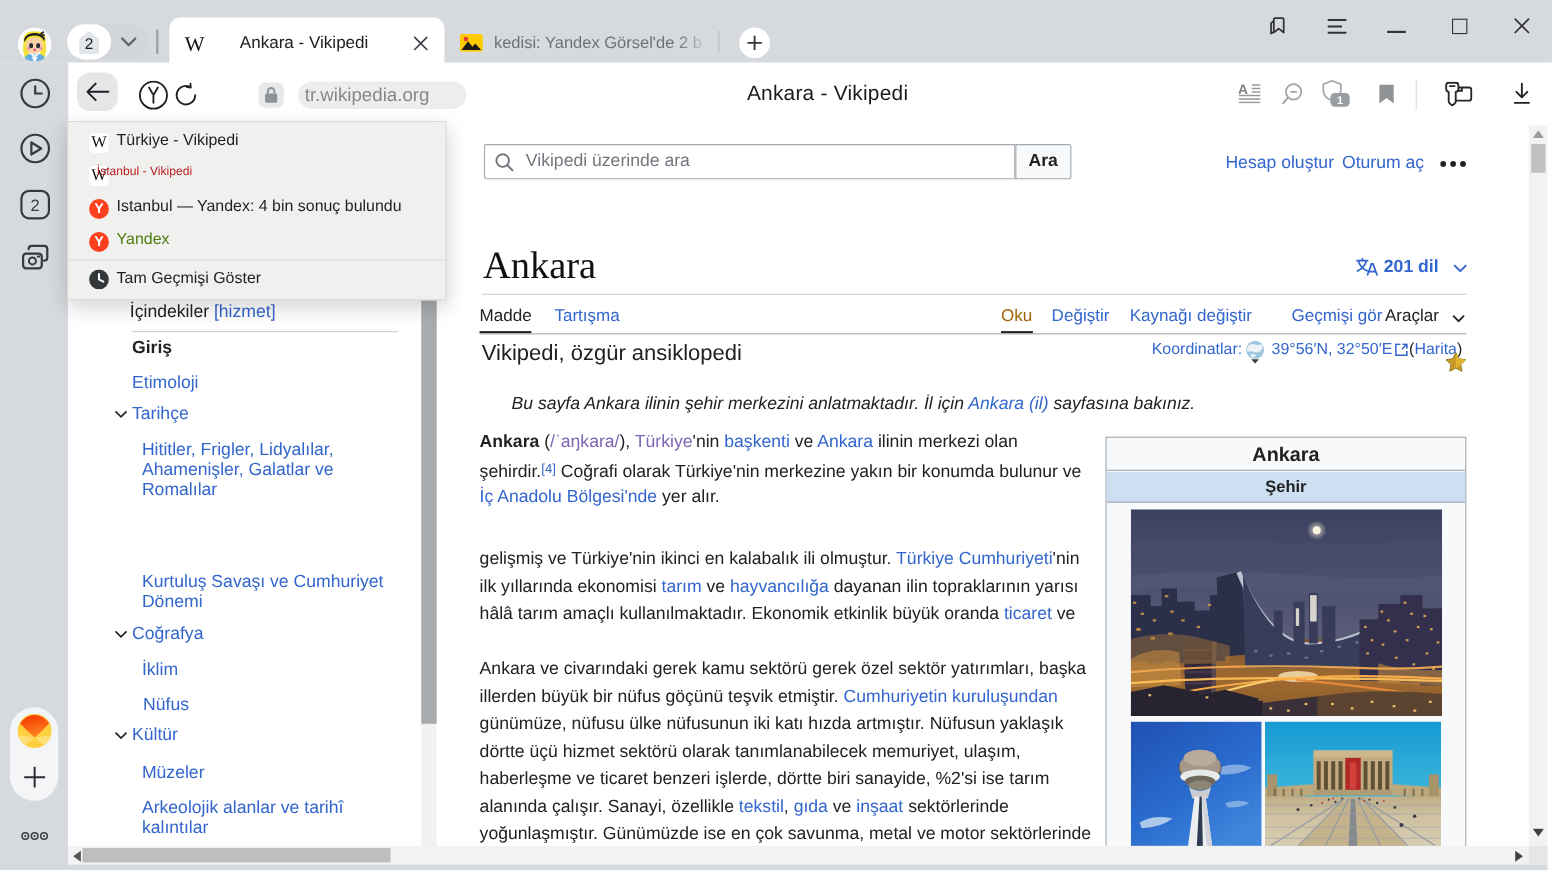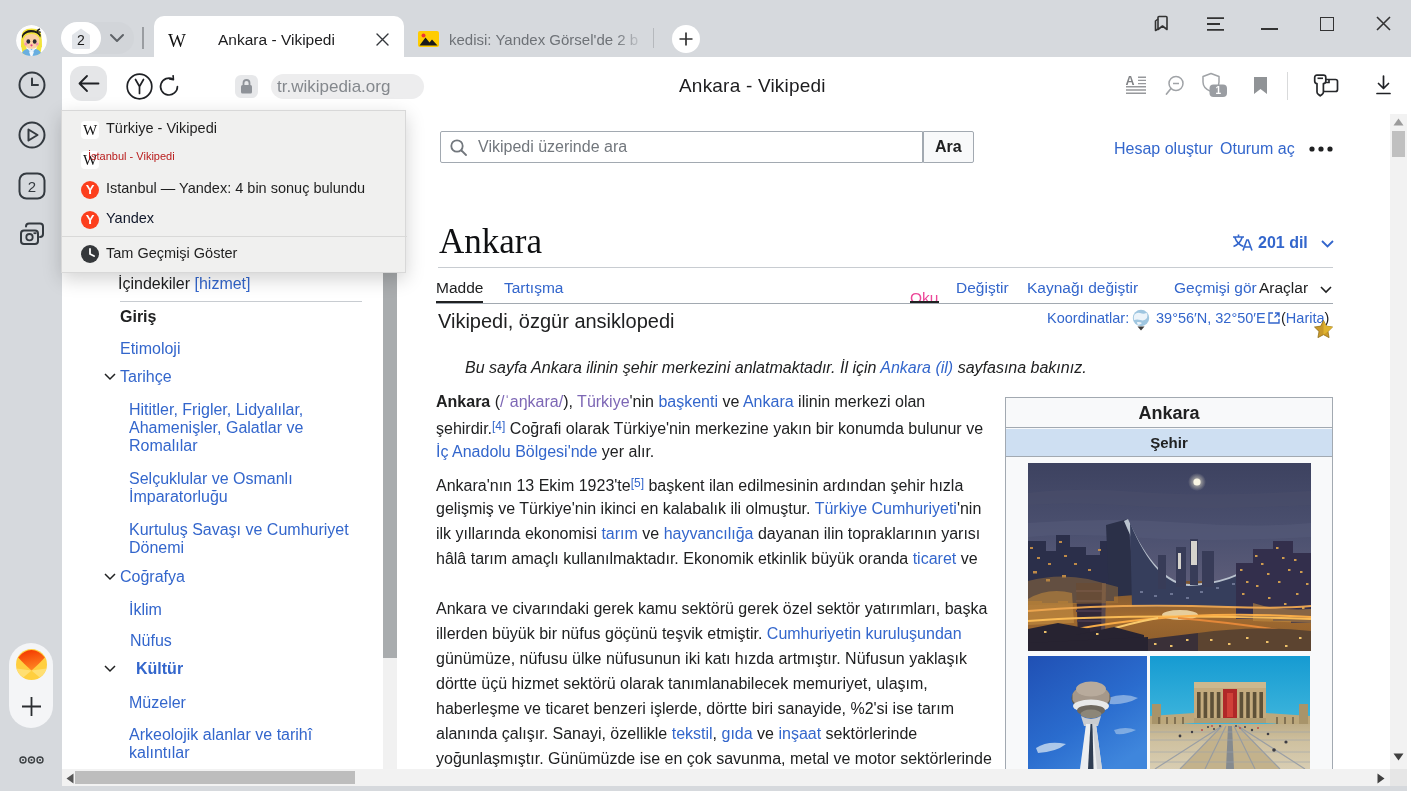--- a/index.html
+++ b/index.html
@@ -564,7 +564,7 @@
  <div class="a" style="left:19px;top:70px;width:18px;height:18px;background:#fc3f1d;border-radius:50%;text-align:center;font-size:13px;font-weight:bold;line-height:18px;color:#fff;">Y</div>
  <div class="a nw" style="left:44px;top:69px;font-size:14.5px;color:#1f1f1f;">Istanbul — Yandex: 4 bin sonuç bulundu</div>
  <div class="a" style="left:19px;top:100px;width:18px;height:18px;background:#fc3f1d;border-radius:50%;text-align:center;font-size:13px;font-weight:bold;line-height:18px;color:#fff;">Y</div>
- <div class="a nw" style="left:44px;top:99px;font-size:14.5px;color:#0f172a;">Yandex</div>
+ <div class="a nw" style="left:44px;top:99px;font-size:14.5px;color:#4d7c0f;">Yandex</div>
  <div class="a" style="left:0;top:125px;width:345px;height:1px;background:#d9d9d8;"></div>
  <svg class="a" style="left:19px;top:134px;" width="18" height="18" viewBox="0 0 18 18">
   <circle cx="9" cy="9" r="9" fill="#35383b"></circle>

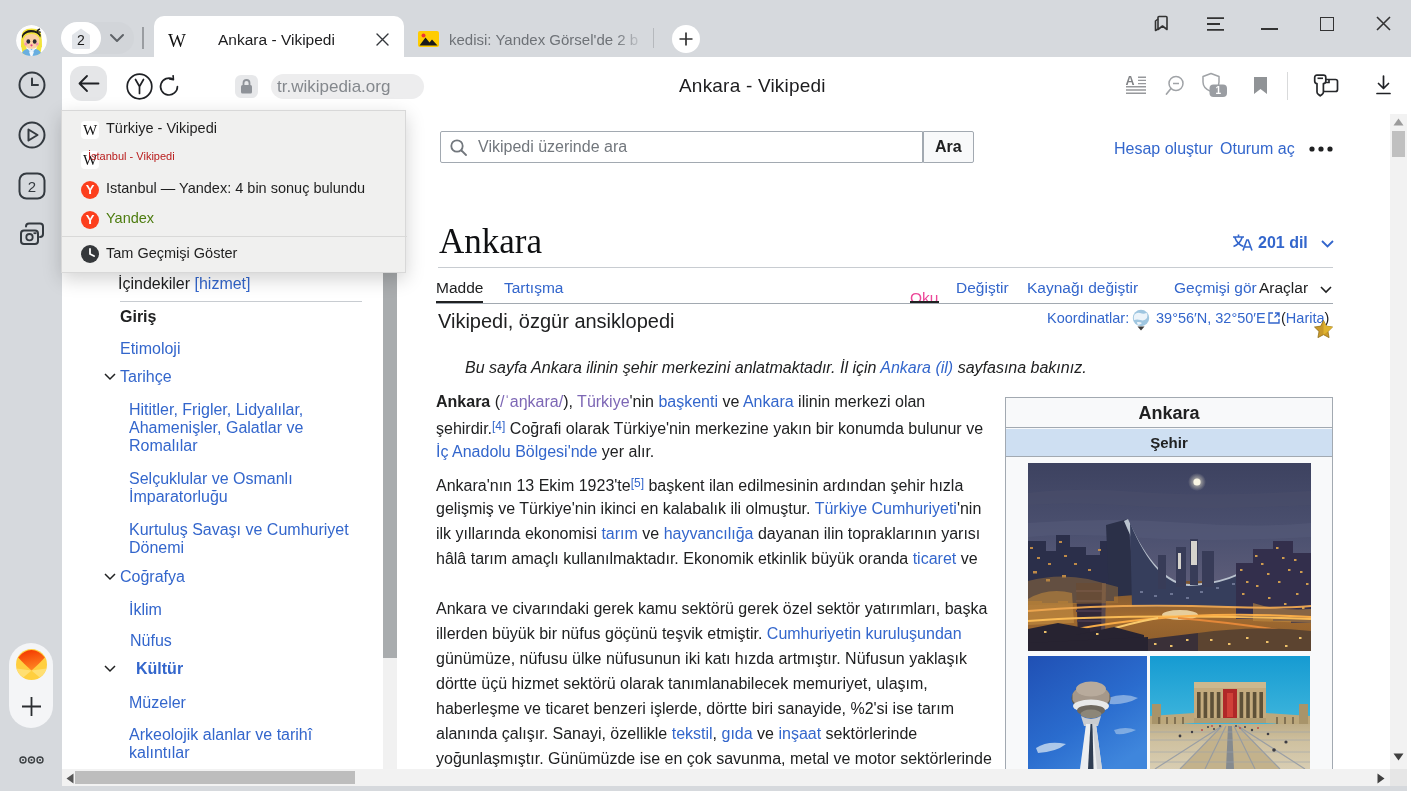--- a/index.html
+++ b/index.html
@@ -223,7 +223,7 @@
  <div class="a nw" style="left:374px;top:165px;font-size:15.5px;color:#202122;">Madde</div>
  <div class="a" style="left:374px;top:187px;width:47px;height:2px;background:#202122;"></div>
  <div class="a nw" style="left:442px;top:165px;font-size:15.5px;"><a class="bl">Tartışma</a></div>
- <div class="a nw" style="left:848px;top:175px;font-size:15.5px;color:#ec4899;">Oku</div>
+ <div class="a nw" style="left:848px;top:165px;font-size:15.5px;color:#a16207;">Oku</div>
  <div class="a" style="left:848px;top:187px;width:29px;height:2px;background:#202122;"></div>
  <div class="a nw" style="left:894px;top:165px;font-size:15.5px;"><a class="bl">Değiştir</a></div>
  <div class="a nw" style="left:965px;top:165px;font-size:15.5px;"><a class="bl">Kaynağı değiştir</a></div>

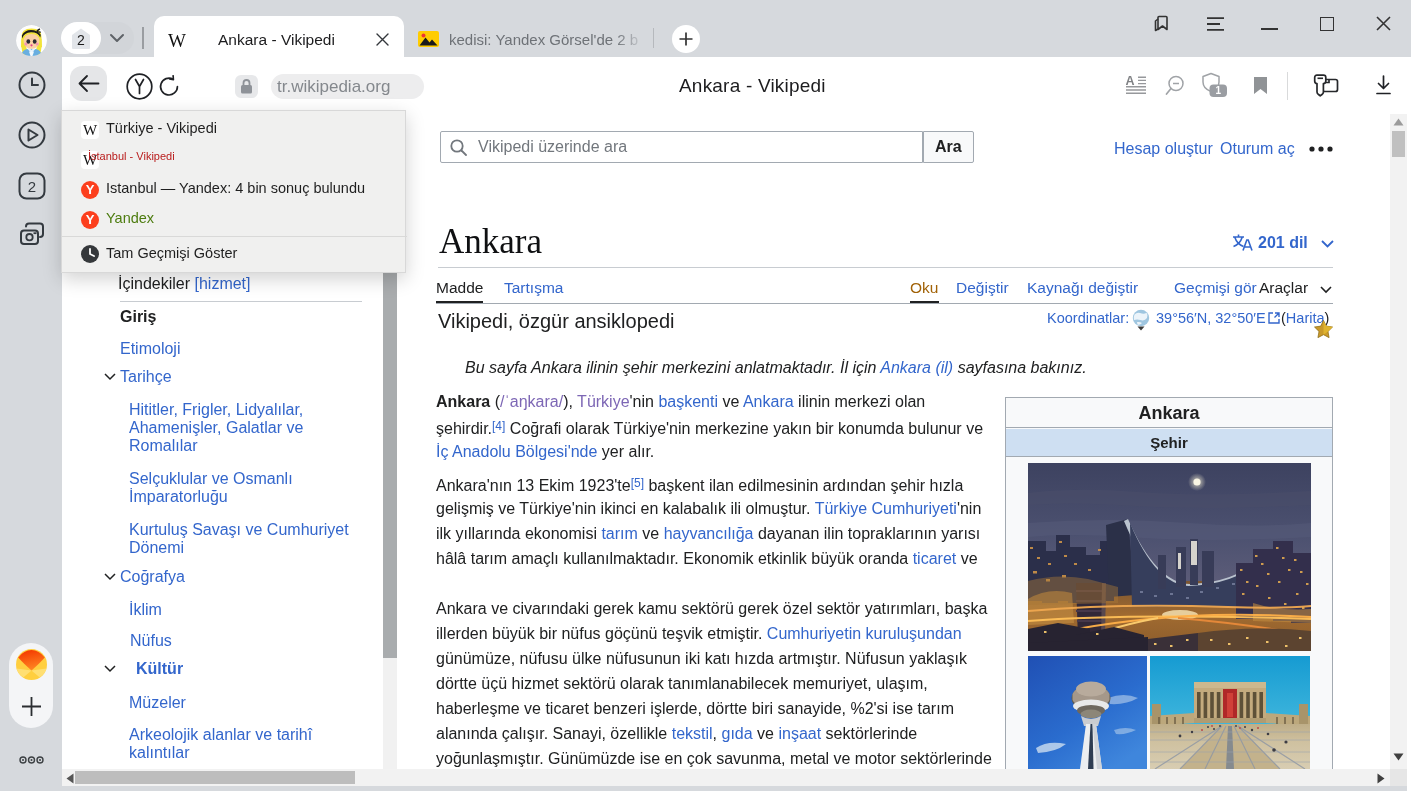--- a/index.html
+++ b/index.html
@@ -280,7 +280,6 @@
     </svg>
  <div class="a nw" style="left:58px;top:254px;font-size:16px;"><a class="bl">Tarihçe</a></div>
  <div class="a" style="left:67px;top:287px;width:185px;font-size:16px;line-height:18px;"><a class="bl">Hititler, Frigler, Lidyalılar, Ahamenişler, Galatlar ve Romalılar</a></div>
- <div class="a" style="left:67px;top:356px;width:185px;font-size:16px;line-height:18px;"><a class="bl">Selçuklular ve Osmanlı İmparatorluğu</a></div>
  <div class="a" style="left:67px;top:407px;width:228px;font-size:16px;line-height:18px;"><a class="bl">Kurtuluş Savaşı ve Cumhuriyet Dönemi</a></div>
  <svg class="a" style="left:42px;top:459px;" width="12" height="8" viewBox="0 0 12 8">
       <path d="M1 1 L6 6 L11 1" stroke="#202122" stroke-width="1.5" fill="none"></path>

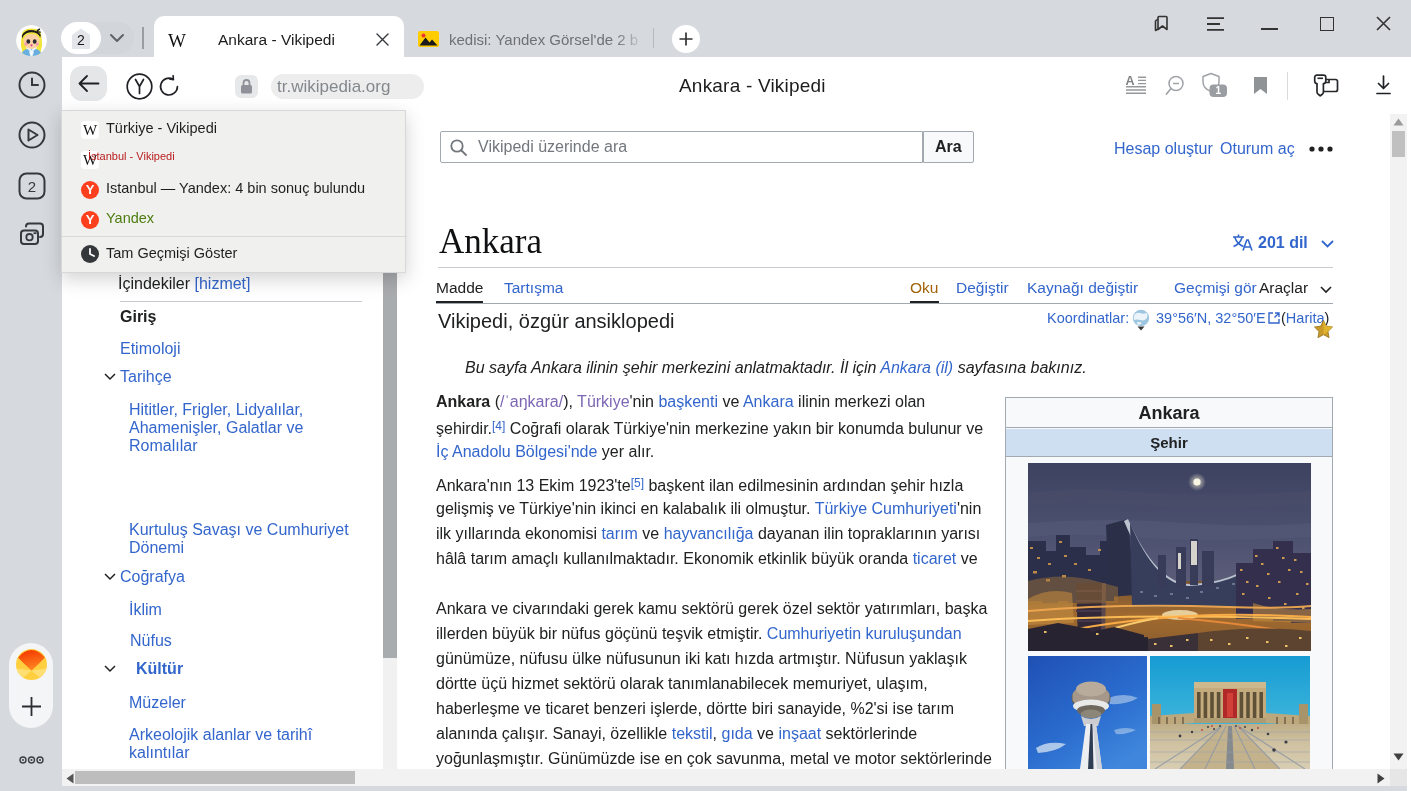--- a/index.html
+++ b/index.html
@@ -259,7 +259,6 @@
  <div class="a nw txt" style="left:374px;top:300px;">şehirdir.<a class="bl" style="font-size:12px;vertical-align:4px;">[4]</a> Coğrafi olarak Türkiye'nin merkezine yakın bir konumda bulunur ve</div>
  <div class="a nw txt" style="left:374px;top:325px;"><a class="bl">İç Anadolu Bölgesi'nde</a> yer alır.</div>
 
- <div class="a nw txt" style="left:374px;top:357px;">Ankara'nın 13 Ekim 1923'te<a class="bl" style="font-size:12px;vertical-align:4px;">[5]</a> başkent ilan edilmesinin ardından şehir hızla</div>
  <div class="a nw txt" style="left:374px;top:382px;">gelişmiş ve Türkiye'nin ikinci en kalabalık ili olmuştur. <a class="bl">Türkiye Cumhuriyeti</a>'nin</div>
  <div class="a nw txt" style="left:374px;top:407px;">ilk yıllarında ekonomisi <a class="bl">tarım</a> ve <a class="bl">hayvancılığa</a> dayanan ilin topraklarının yarısı</div>
  <div class="a nw txt" style="left:374px;top:432px;">hâlâ tarım amaçlı kullanılmaktadır. Ekonomik etkinlik büyük oranda <a class="bl">ticaret</a> ve</div>

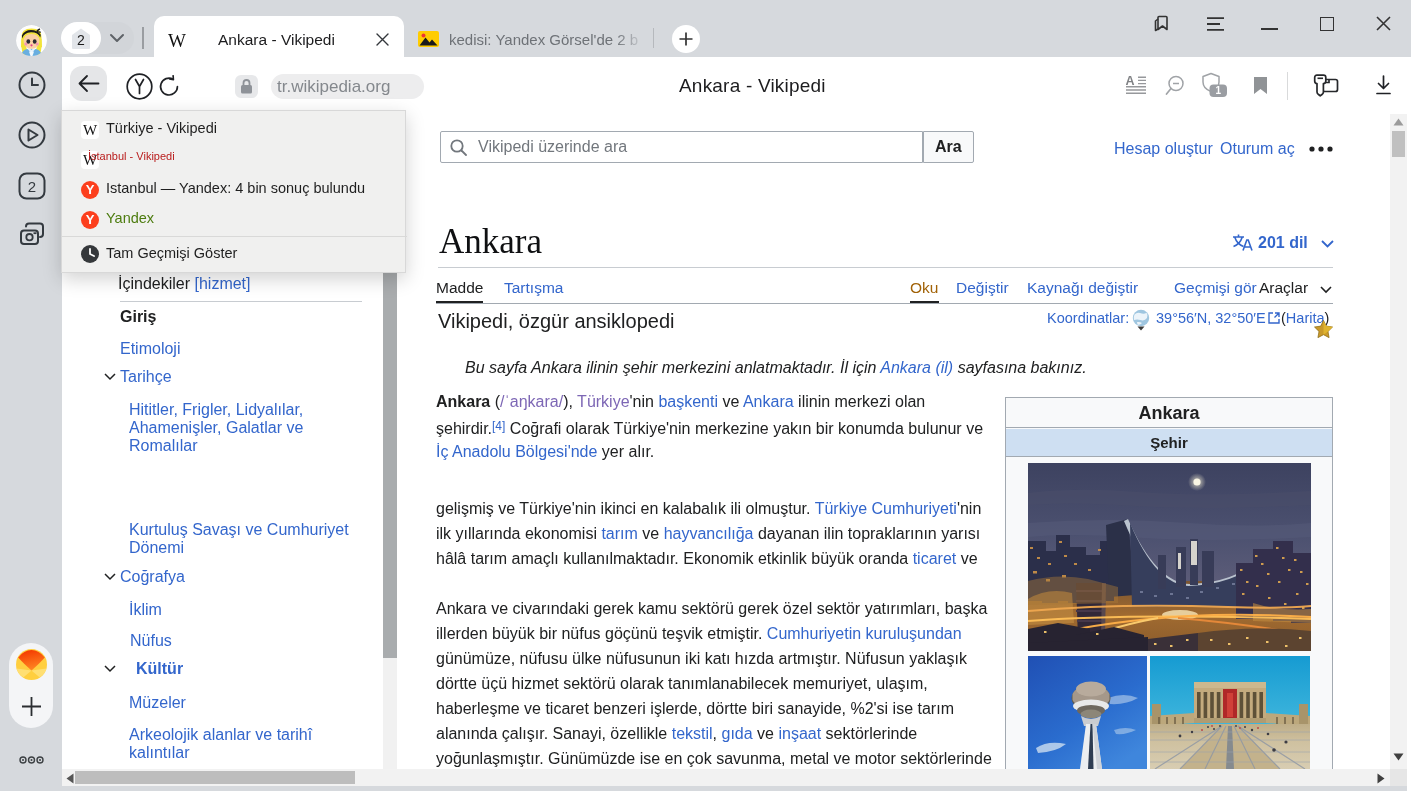--- a/index.html
+++ b/index.html
@@ -289,7 +289,7 @@
  <svg class="a" style="left:42px;top:551px;" width="12" height="8" viewBox="0 0 12 8">
       <path d="M1 1 L6 6 L11 1" stroke="#202122" stroke-width="1.5" fill="none"></path>
     </svg>
- <div class="a nw" style="left:74px;top:546px;font-size:16px;font-weight:bold;"><a class="bl">Kültür</a></div>
+ <div class="a nw" style="left:58px;top:546px;font-size:16px;"><a class="bl">Kültür</a></div>
  <div class="a nw" style="left:67px;top:580px;font-size:16px;"><a class="bl">Müzeler</a></div>
  <div class="a" style="left:67px;top:612px;width:195px;font-size:16px;line-height:18px;"><a class="bl">Arkeolojik alanlar ve tarihî kalıntılar</a></div>
 

